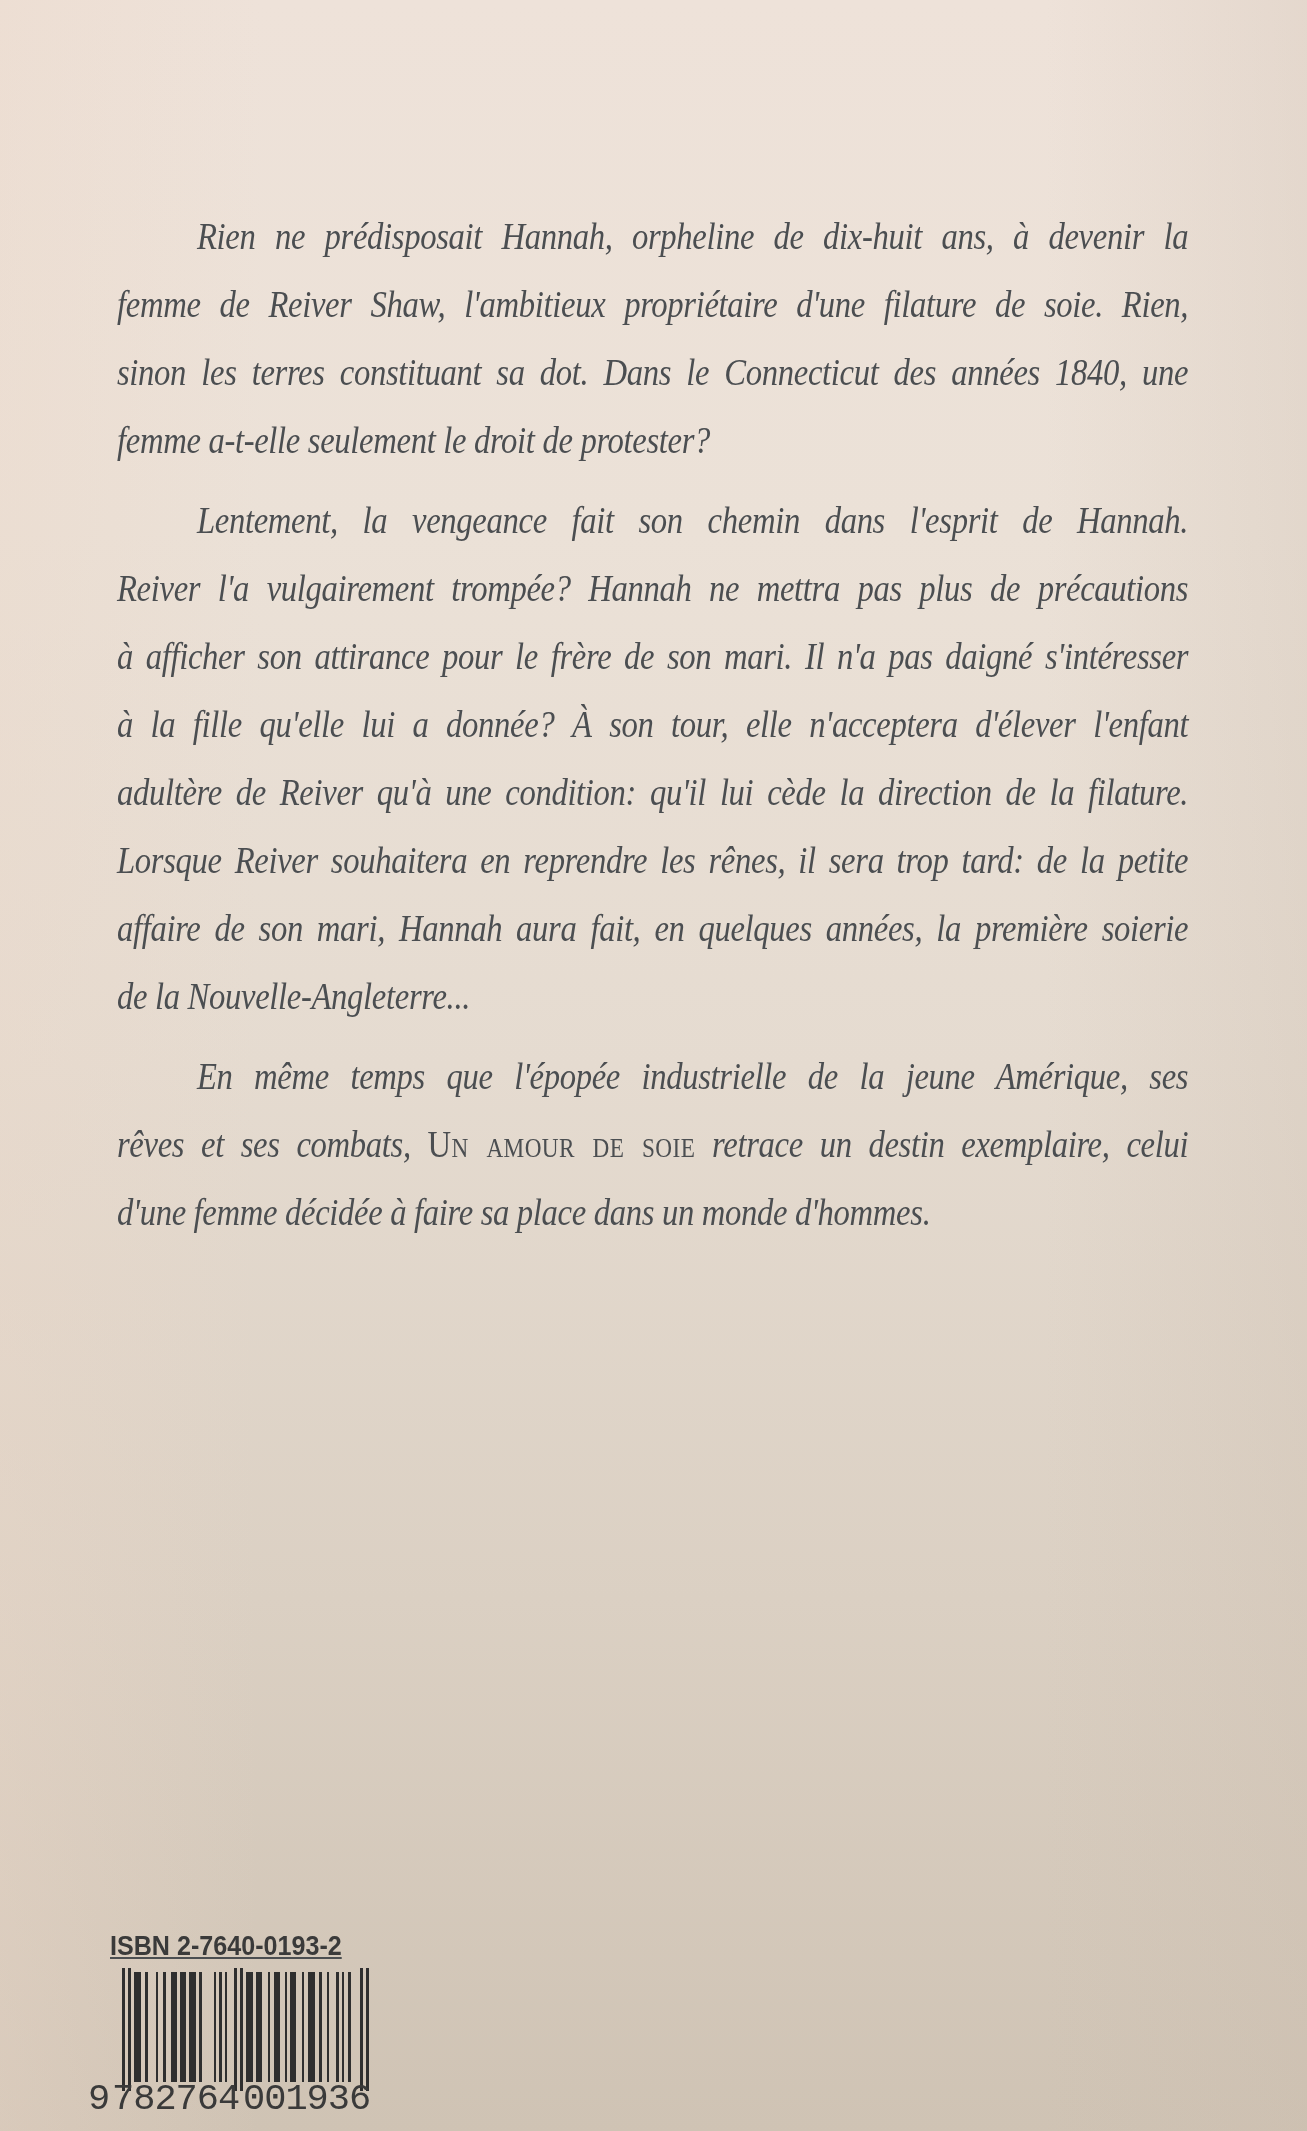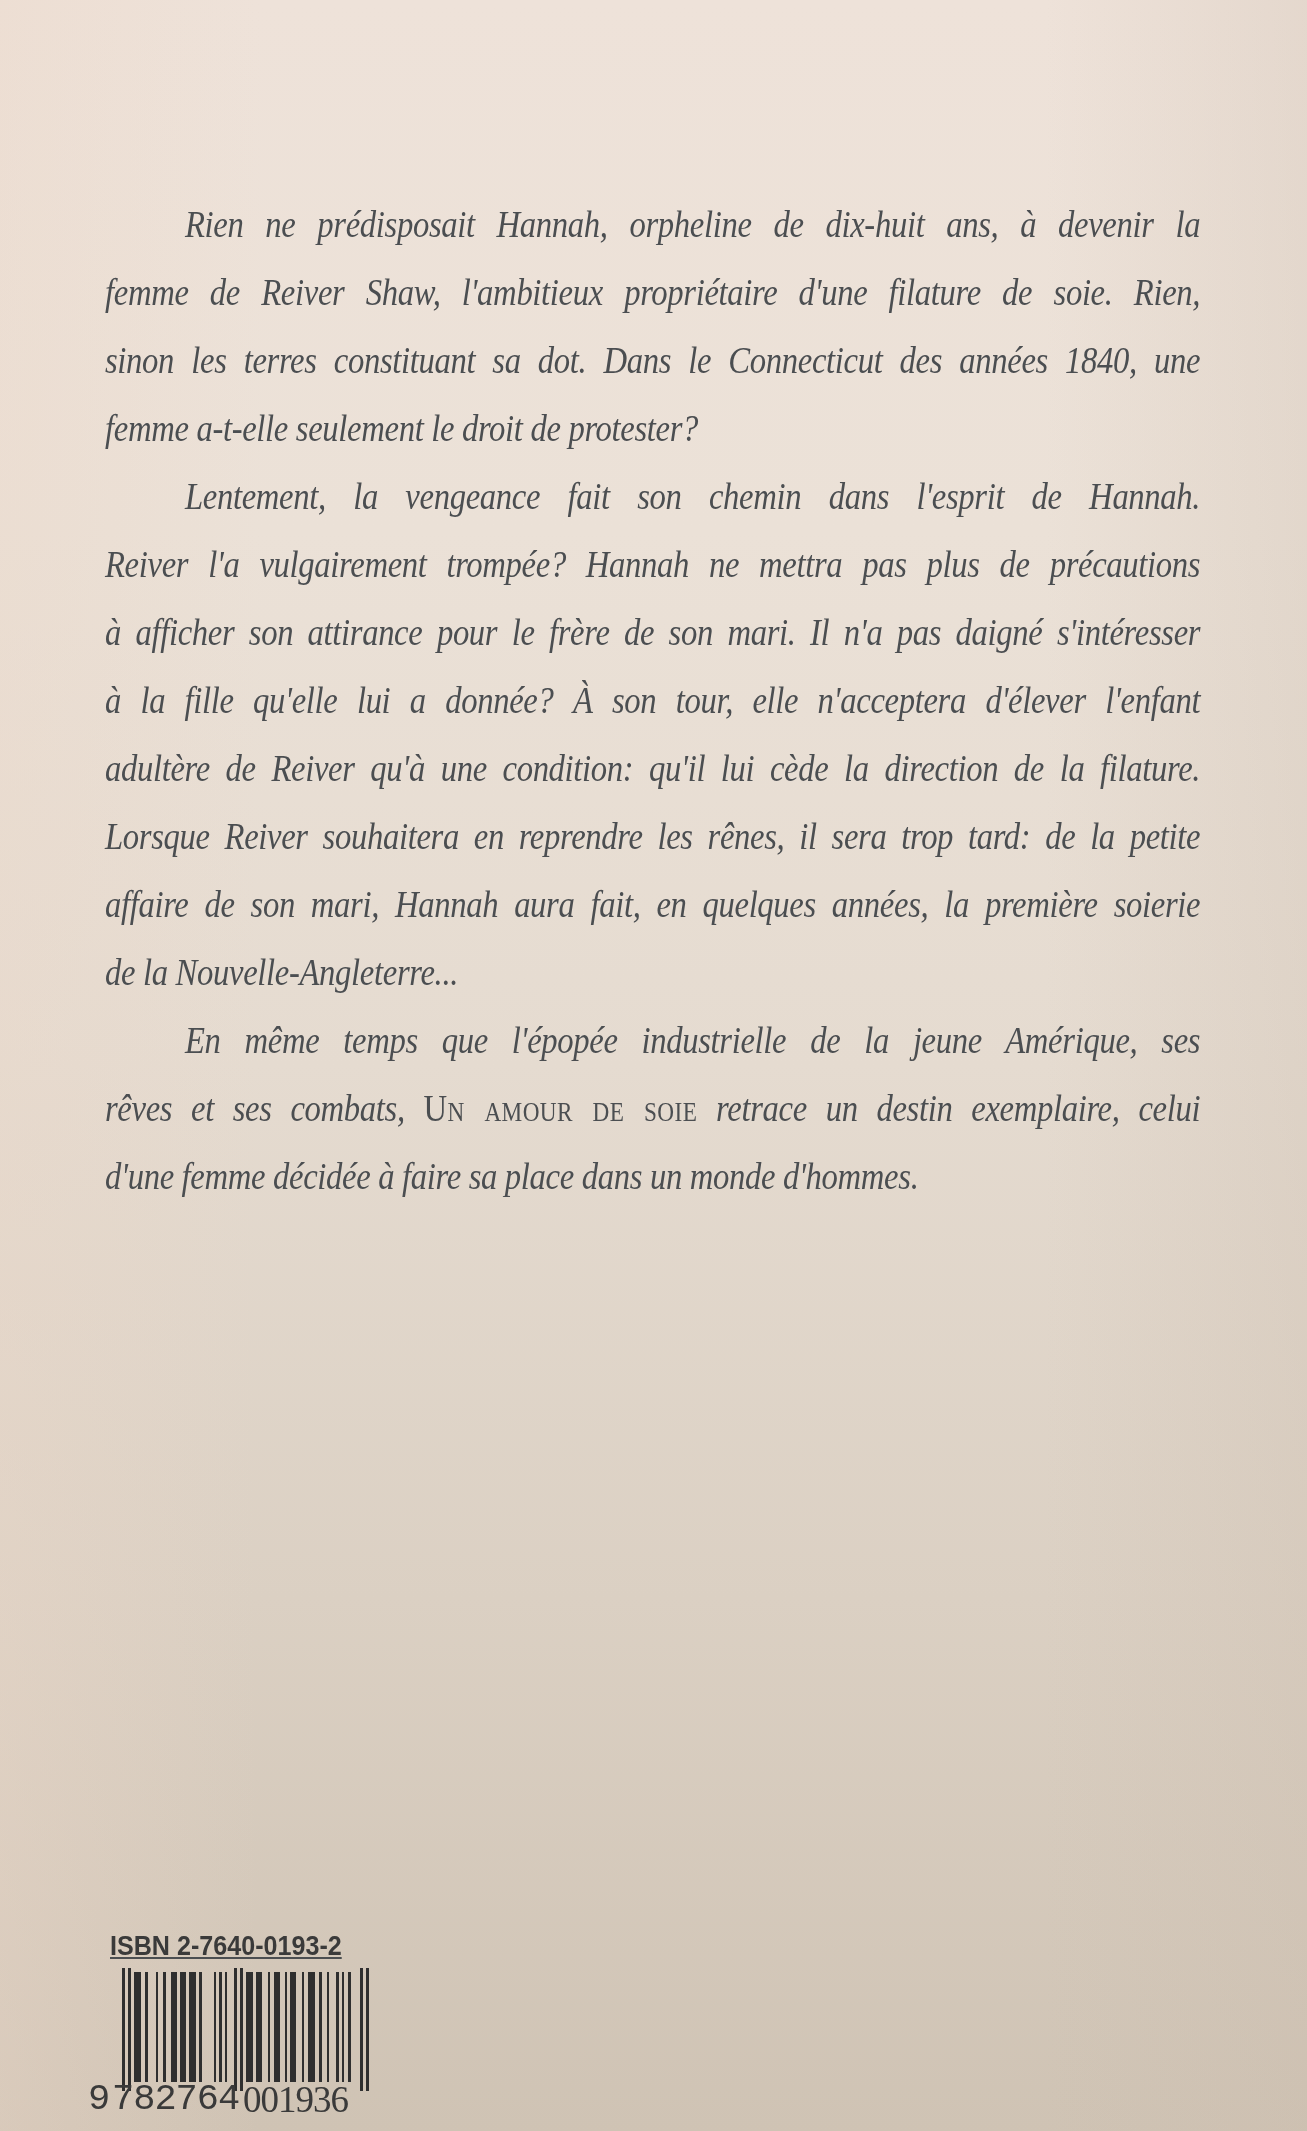--- a/index.html
+++ b/index.html
@@ -23,7 +23,7 @@
       top: 190px;
       width: 1095px;
     }
-    .para { margin: 0; }
+    .para { margin: 12px; }
     .line {
       display: block;
       height: 68px;

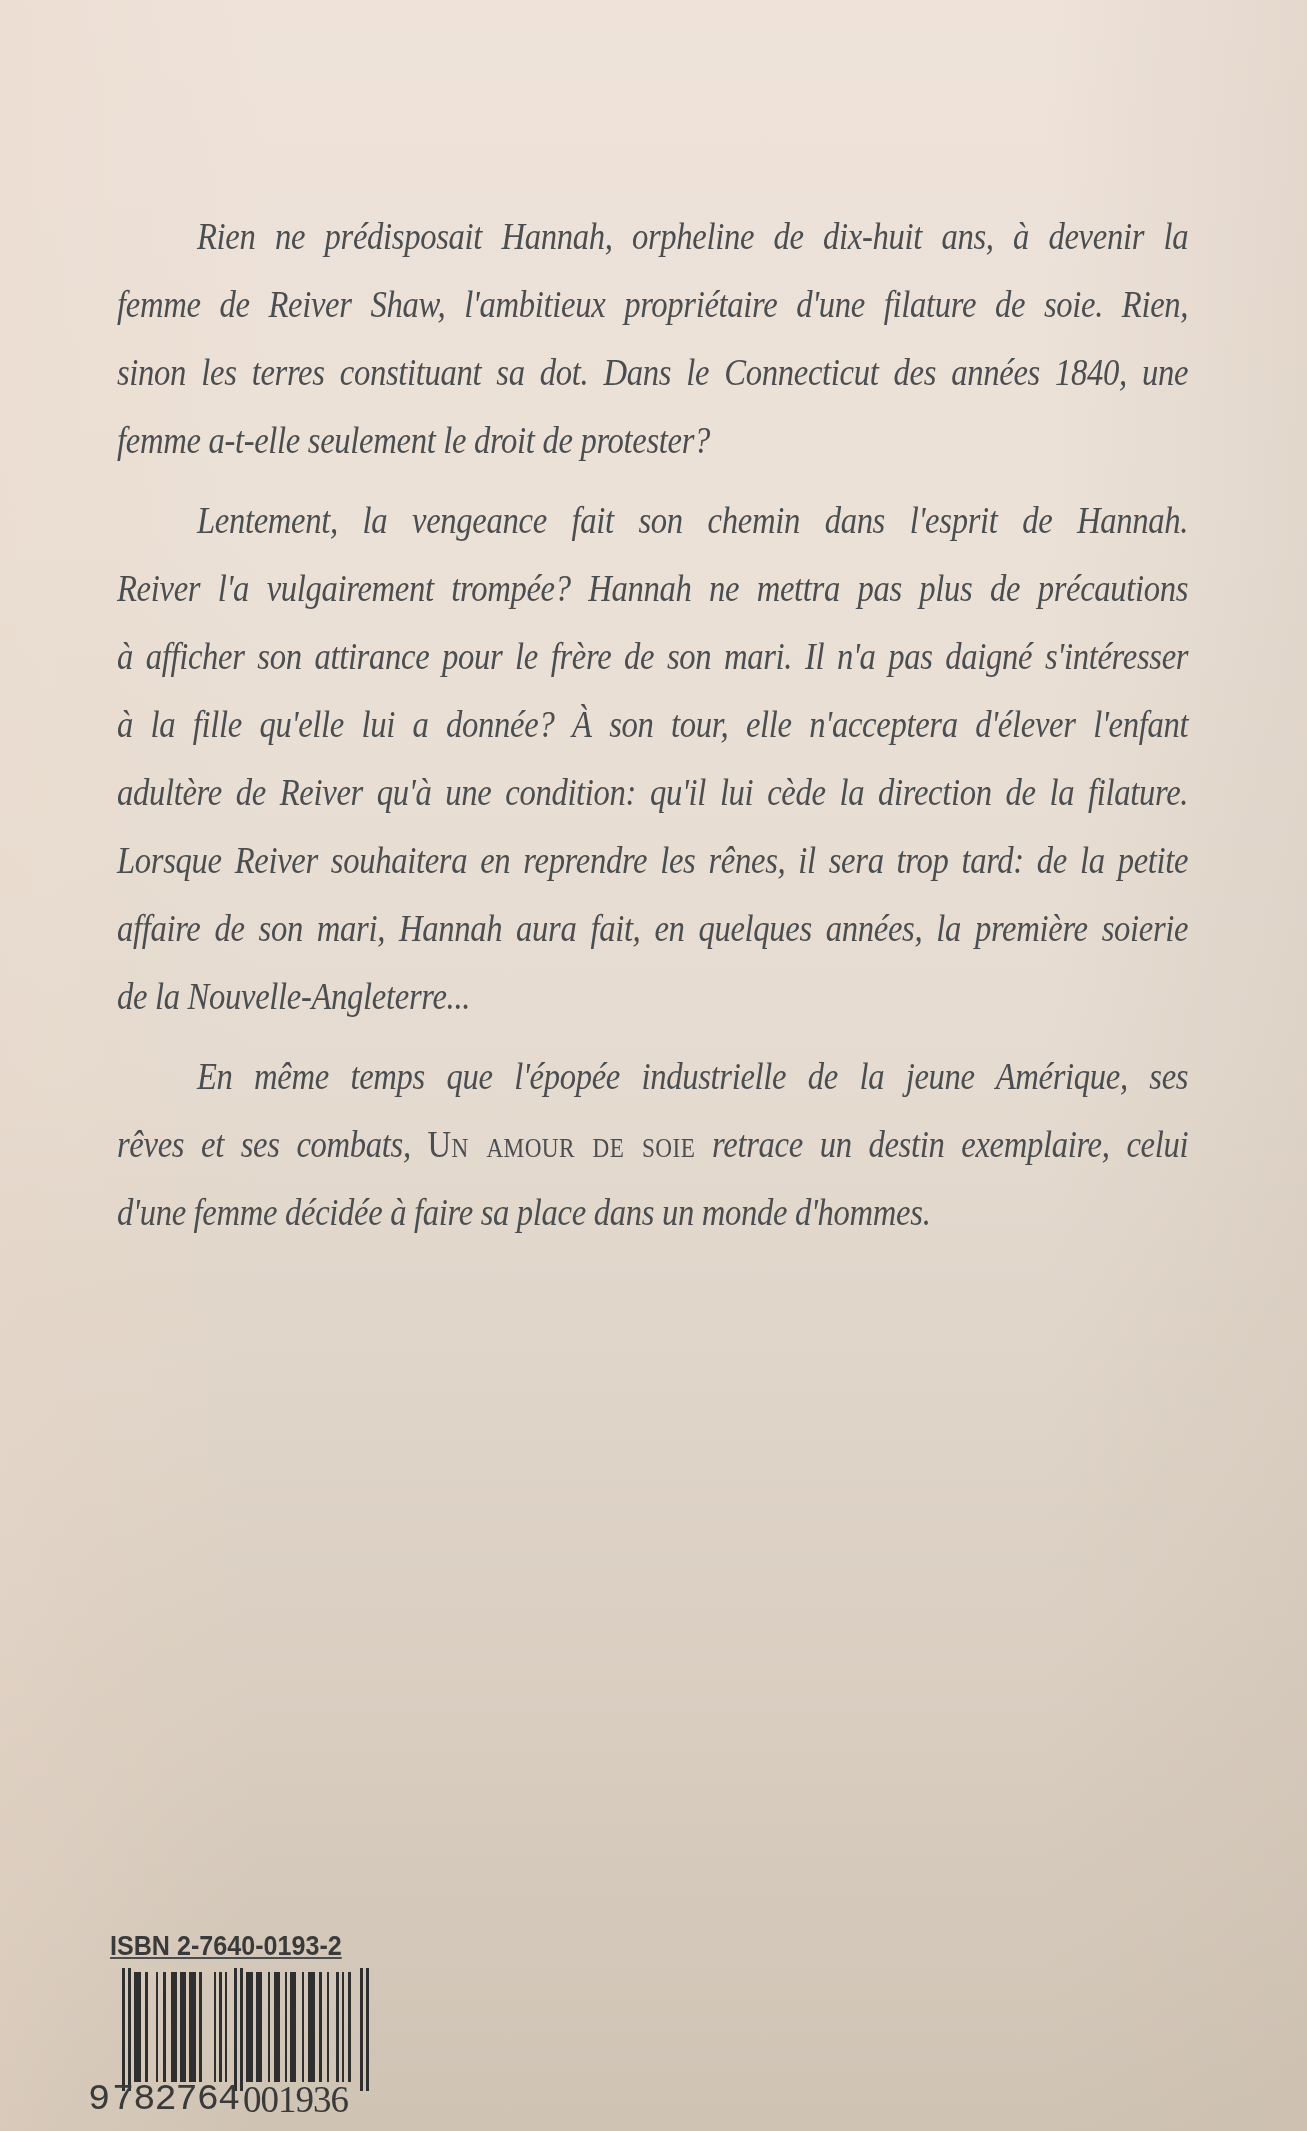--- a/index.html
+++ b/index.html
@@ -81,7 +81,7 @@
     }
     .bd-first { position: absolute; left: 88px; top: 0; }
     .bd-group1 { position: absolute; left: 112px; top: 0; letter-spacing: -1px; background: transparent; }
-    .bd-group2 { position: absolute; left: 243px; top: 0; letter-spacing: -1px; font-family: Liberation Serif, serif; }
+    .bd-group2 { position: absolute; left: 243px; top: 0; letter-spacing: -1px; }
   </style>
 </head>
 <body>

